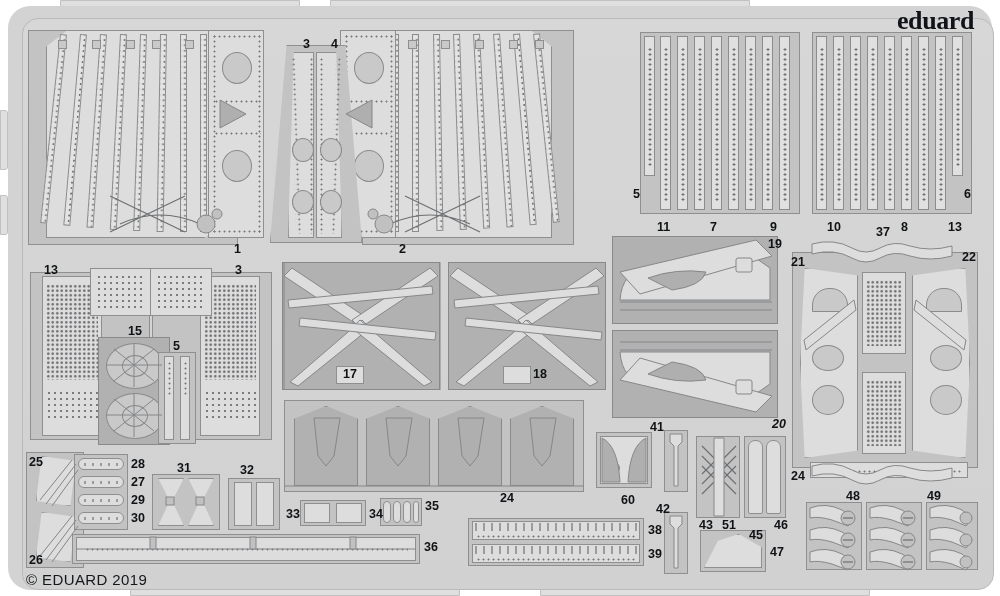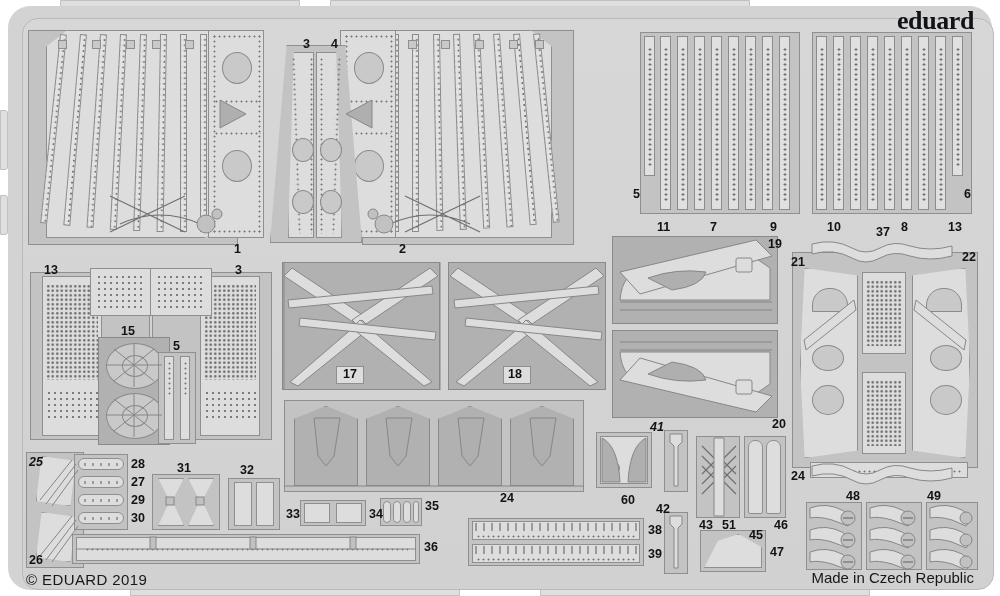--- a/index.html
+++ b/index.html
@@ -553,7 +553,7 @@
   <div class="lbl" style="left:948px;top:221px;">13</div>
   <div class="lbl" style="left:44px;top:264px;">13</div>
   <div class="lbl" style="left:235px;top:264px;">3</div>
-  <div class="lbl" style="left:121px;top:325px;">15</div>
+  <div class="lbl" style="left:128px;top:325px;">15</div>
   <div class="lbl" style="left:173px;top:340px;">5</div>
   <div class="lbl" style="left:343px;top:368px;">17</div>
   <div class="lbl" style="left:508px;top:368px;">18</div>

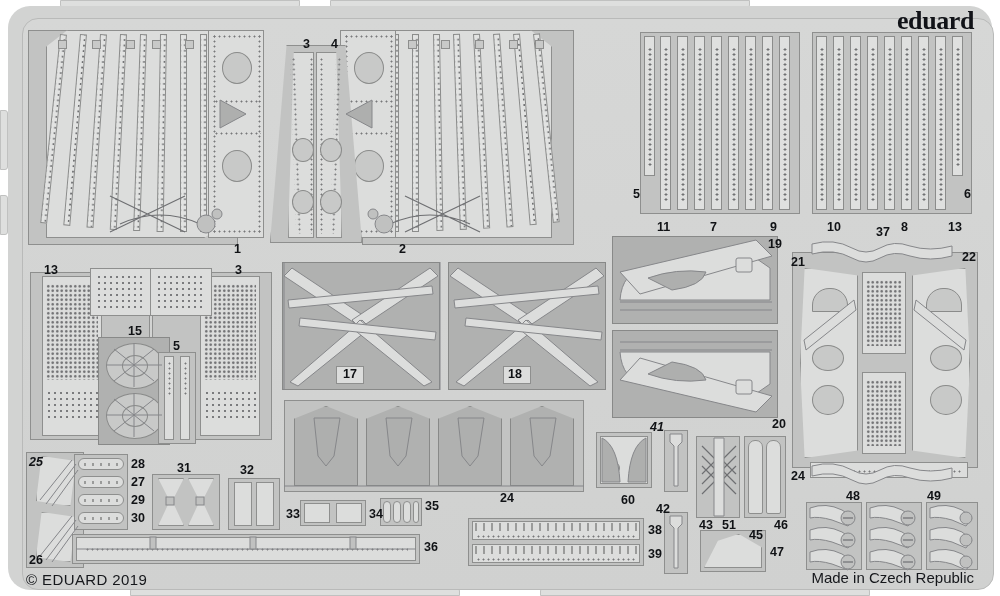--- a/index.html
+++ b/index.html
@@ -556,7 +556,7 @@
   <div class="lbl" style="left:128px;top:325px;">15</div>
   <div class="lbl" style="left:173px;top:340px;">5</div>
   <div class="lbl" style="left:343px;top:368px;">17</div>
-  <div class="lbl" style="left:508px;top:368px;">18</div>
+  <div class="lbl" style="left:533px;top:368px;">18</div>
   <div class="lbl" style="left:768px;top:238px;">19</div>
   <div class="lbl" style="left:772px;top:418px;">20</div>
   <div class="lbl" style="left:791px;top:256px;">21</div>

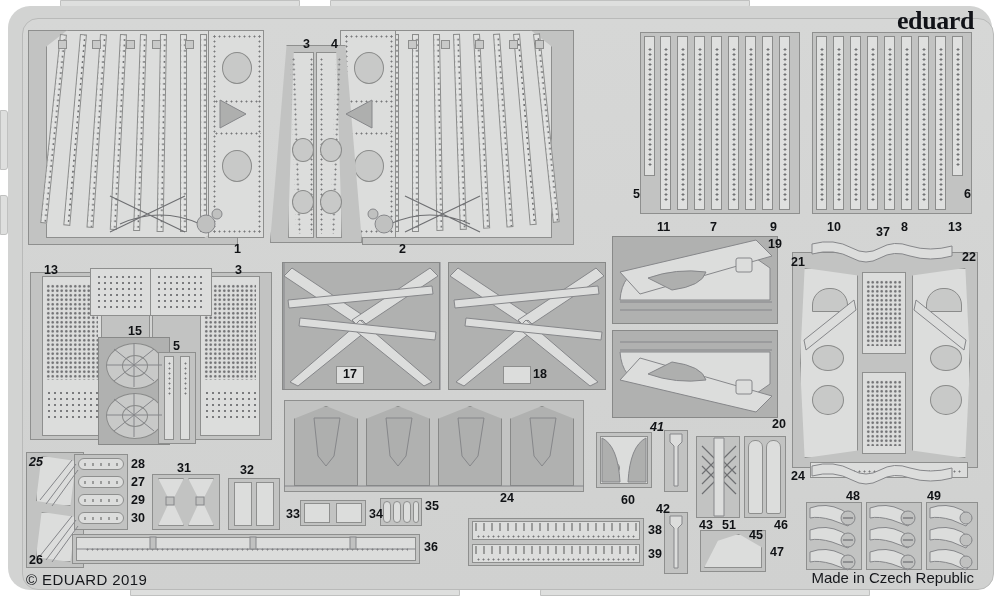--- a/index.html
+++ b/index.html
@@ -579,7 +579,7 @@
   <div class="lbl" style="left:648px;top:524px;">38</div>
   <div class="lbl" style="left:648px;top:548px;">39</div>
   <div class="lbl" style="left:621px;top:494px;">60</div>
-  <div class="lbl" style="left:650px;top:421px;font-style:italic;">41</div>
+  <div class="lbl" style="left:650px;top:421px;">41</div>
   <div class="lbl" style="left:656px;top:503px;">42</div>
   <div class="lbl" style="left:699px;top:519px;">43</div>
   <div class="lbl" style="left:722px;top:519px;">51</div>

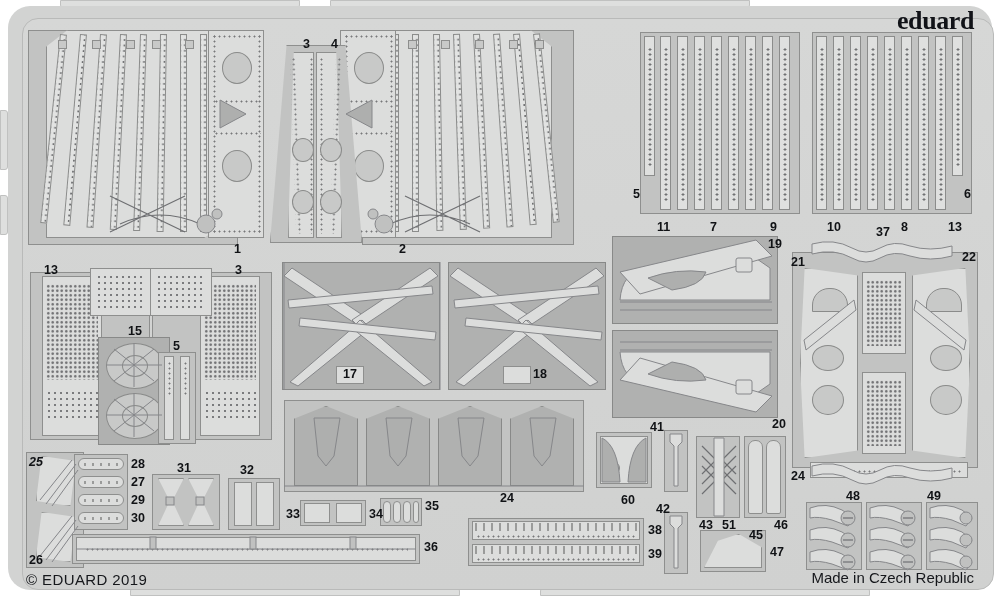--- a/index.html
+++ b/index.html
@@ -558,7 +558,7 @@
   <div class="lbl" style="left:343px;top:368px;">17</div>
   <div class="lbl" style="left:533px;top:368px;">18</div>
   <div class="lbl" style="left:768px;top:238px;">19</div>
-  <div class="lbl" style="left:772px;top:418px;">20</div>
+  <div class="lbl" style="left:772px;top:418px;font-style:italic;">20</div>
   <div class="lbl" style="left:791px;top:256px;">21</div>
   <div class="lbl" style="left:962px;top:251px;">22</div>
   <div class="lbl" style="left:876px;top:226px;">37</div>

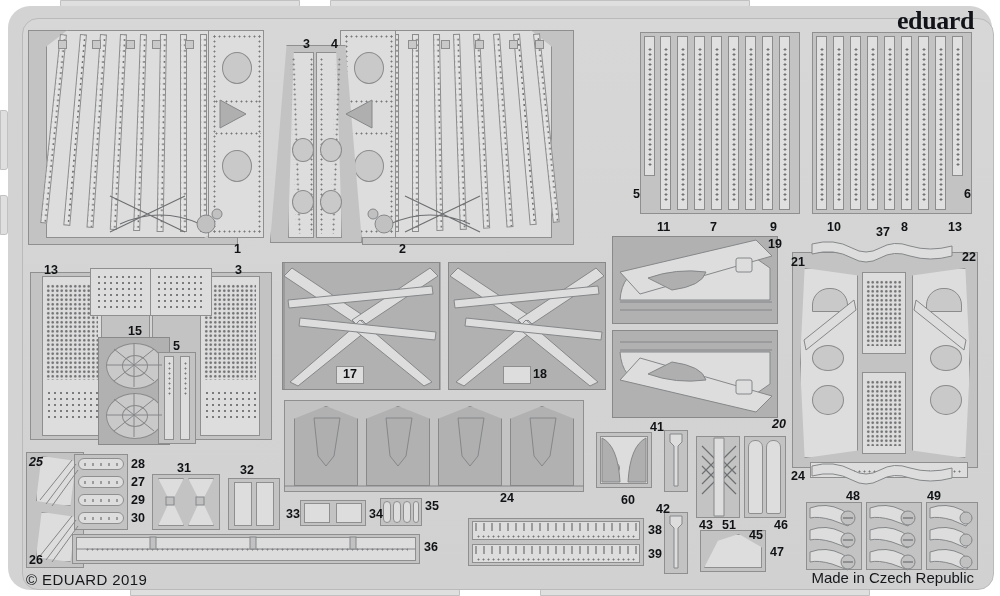--- a/index.html
+++ b/index.html
@@ -563,7 +563,7 @@
   <div class="lbl" style="left:962px;top:251px;">22</div>
   <div class="lbl" style="left:876px;top:226px;">37</div>
   <div class="lbl" style="left:791px;top:470px;">24</div>
-  <div class="lbl" style="left:29px;top:456px;font-style:italic;">25</div>
+  <div class="lbl" style="left:29px;top:456px;">25</div>
   <div class="lbl" style="left:29px;top:554px;">26</div>
   <div class="lbl" style="left:131px;top:476px;">27</div>
   <div class="lbl" style="left:131px;top:458px;">28</div>

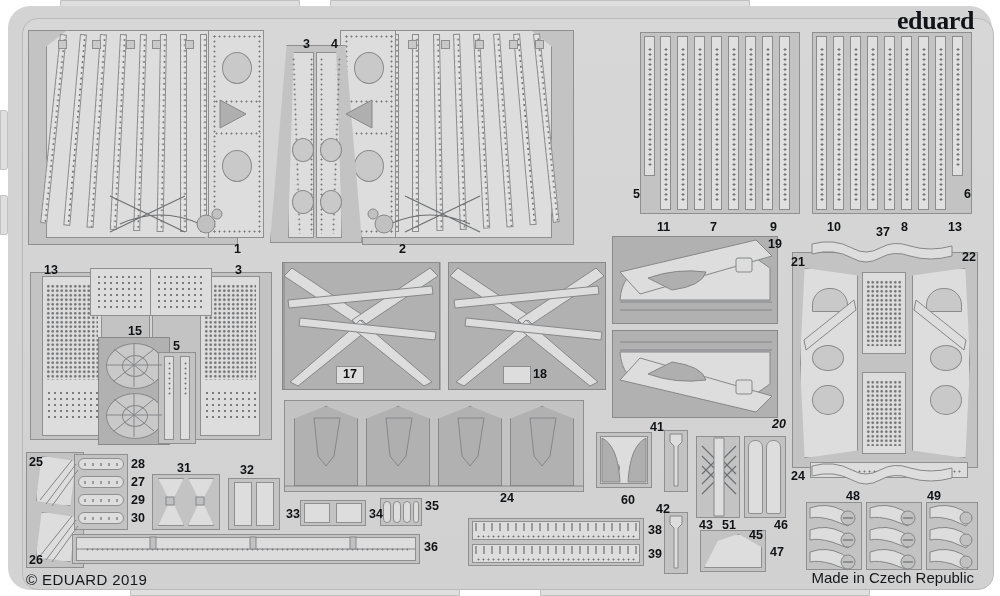--- a/index.html
+++ b/index.html
@@ -590,7 +590,6 @@
   <div class="lbl" style="left:927px;top:490px;">49</div>
 
   <div class="copy">© EDUARD 2019</div>
-  <div class="madein">Made in Czech Republic</div>
 
 </div>
 

